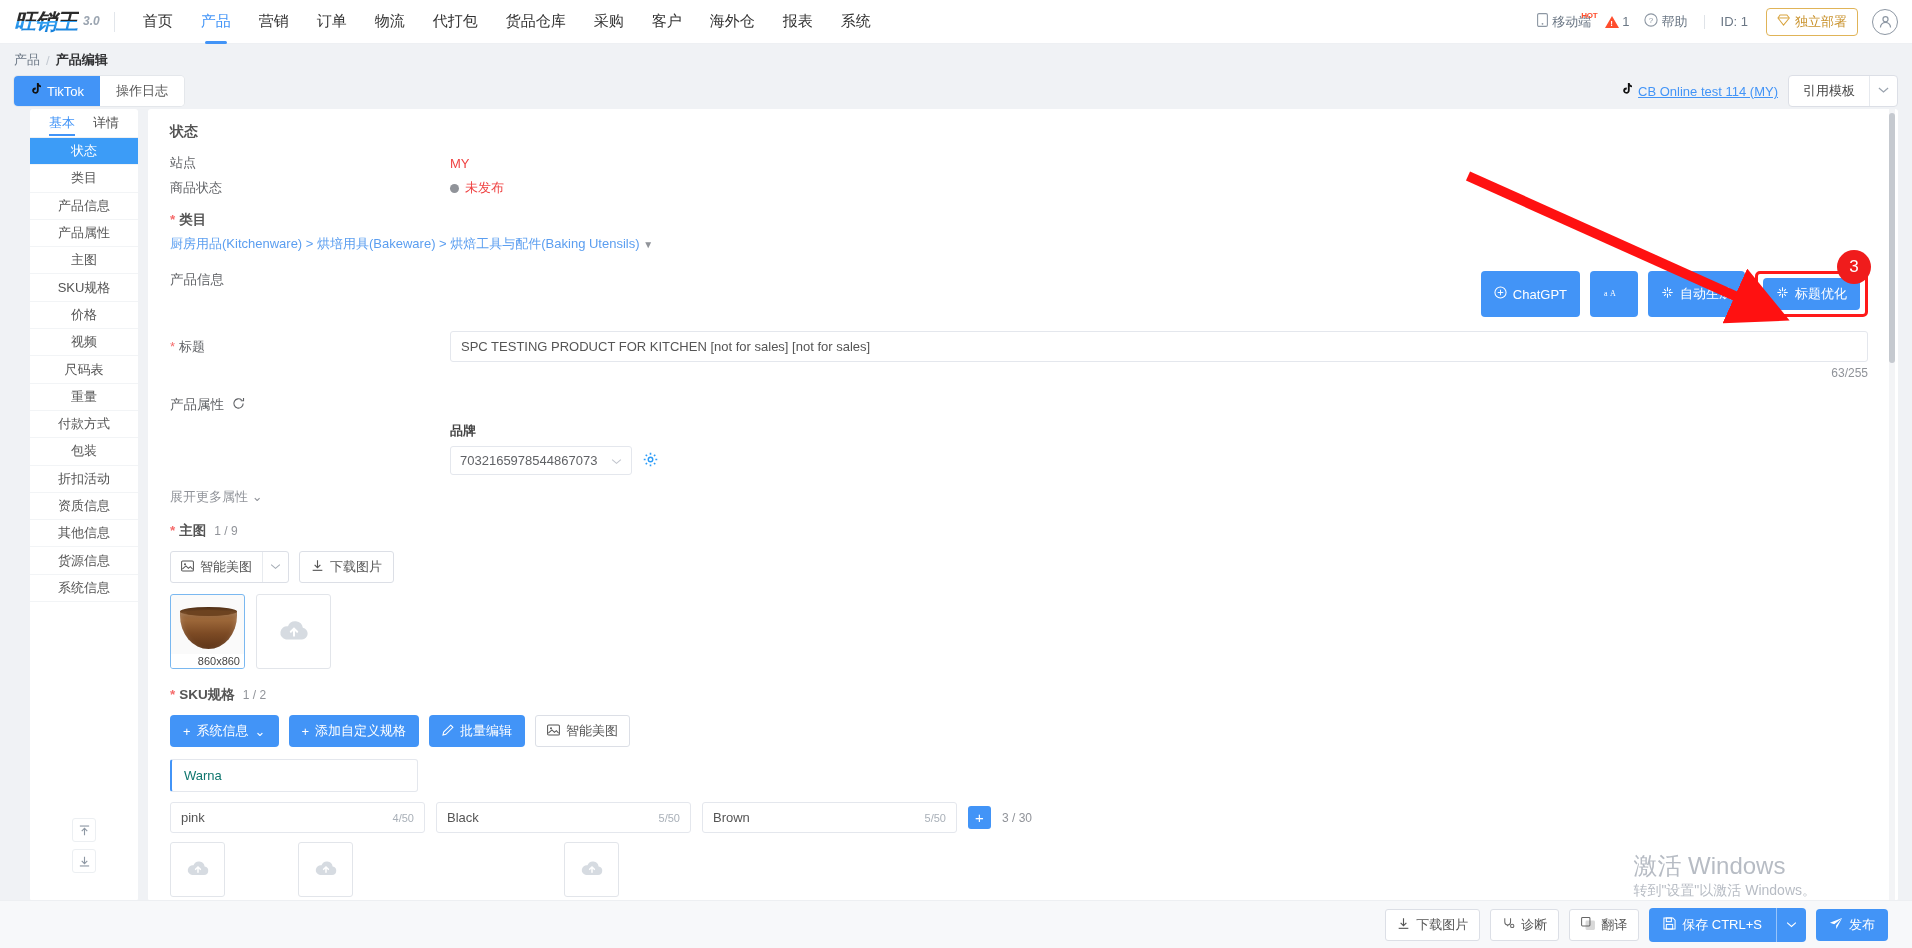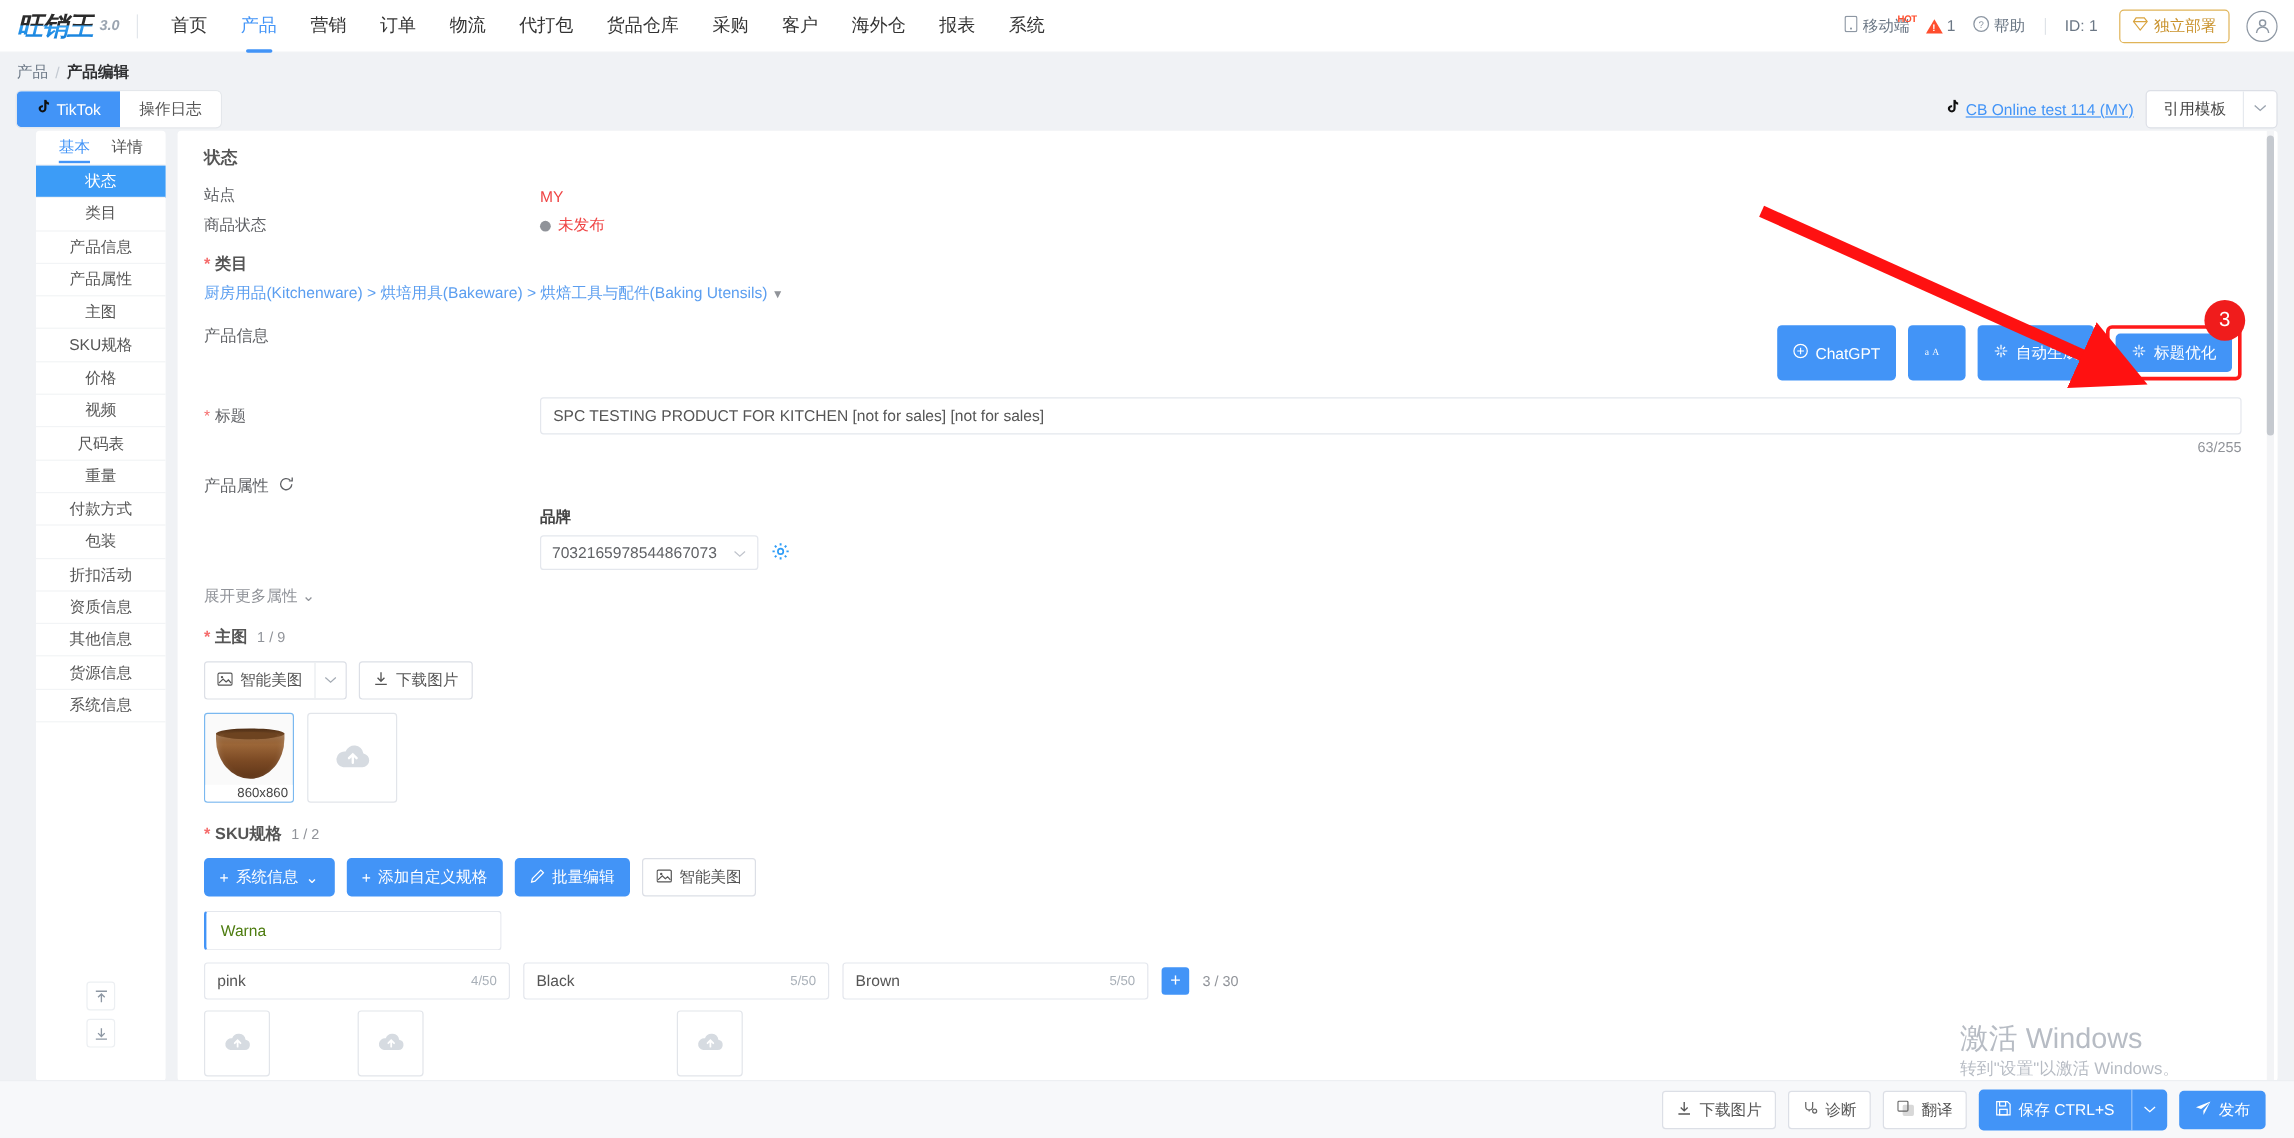--- a/index.html
+++ b/index.html
@@ -157,7 +157,7 @@
   .sku-head { margin-top:17px; font-size:13.5px; color:#606266; display:flex; align-items:center; gap:8px;}
   .sku-btns { display:flex; gap:10px; margin-top:11px; }
   .warna-box { margin-top:12px; width:248px; border:1px solid #e4e7ed; border-left:2px solid #4294f7;
-               border-radius:3px; padding:8px 12px; font-size:13px; color:#4d7c0f; background:#fff;}
+               border-radius:3px; padding:8px 12px; font-size:13px; color:#0f766e; background:#fff;}
   .var-row { display:flex; align-items:center; gap:11px; margin-top:10px; }
   .var-ipt { width:255px; border:1px solid #e4e7ed; border-radius:3px; padding:7px 10px;
              display:flex; justify-content:space-between; align-items:center; font-size:13px; color:#555; background:#fff;}

